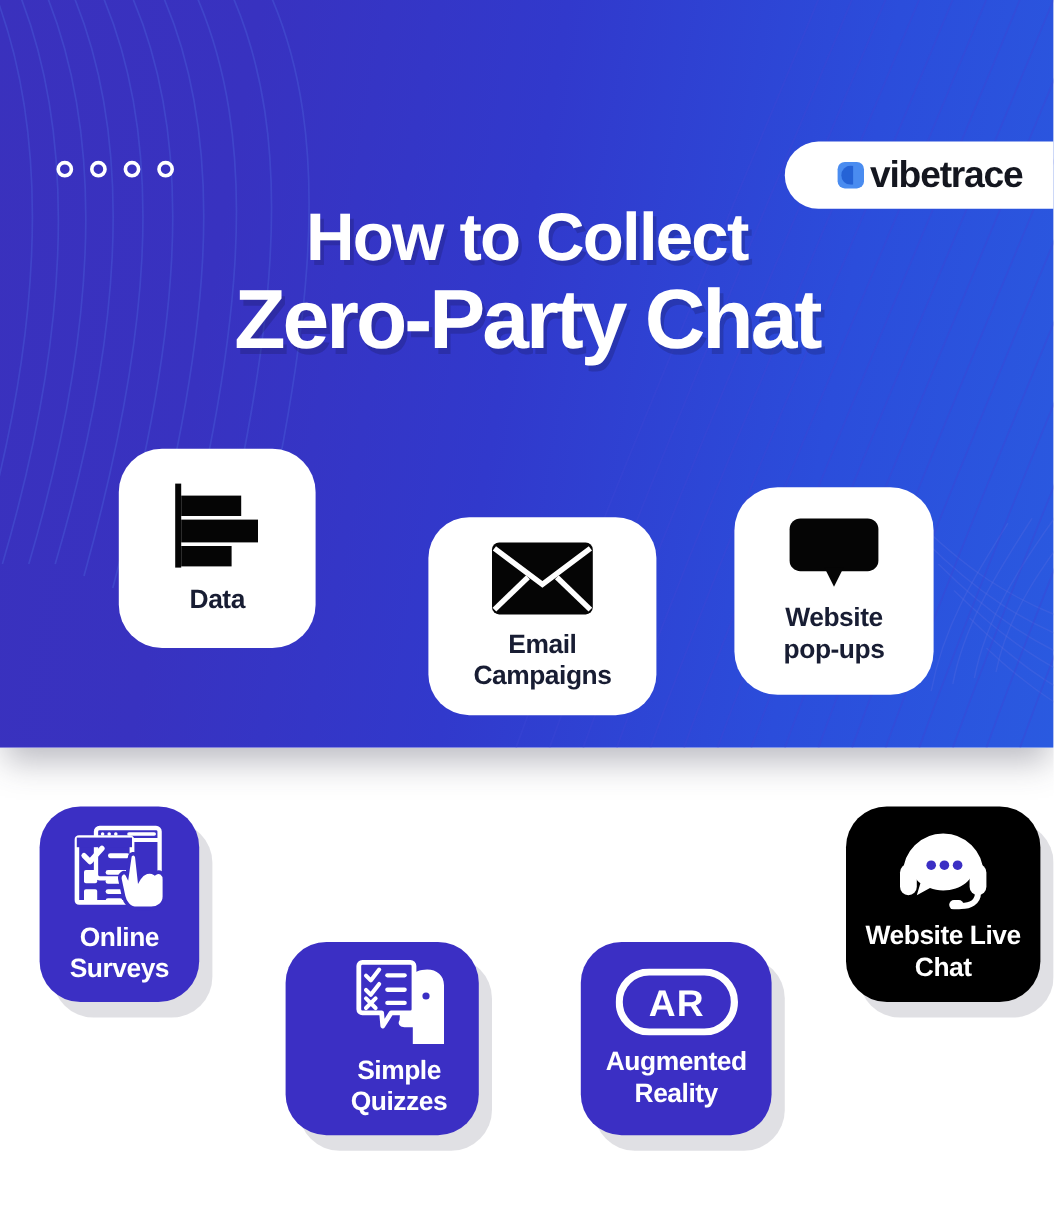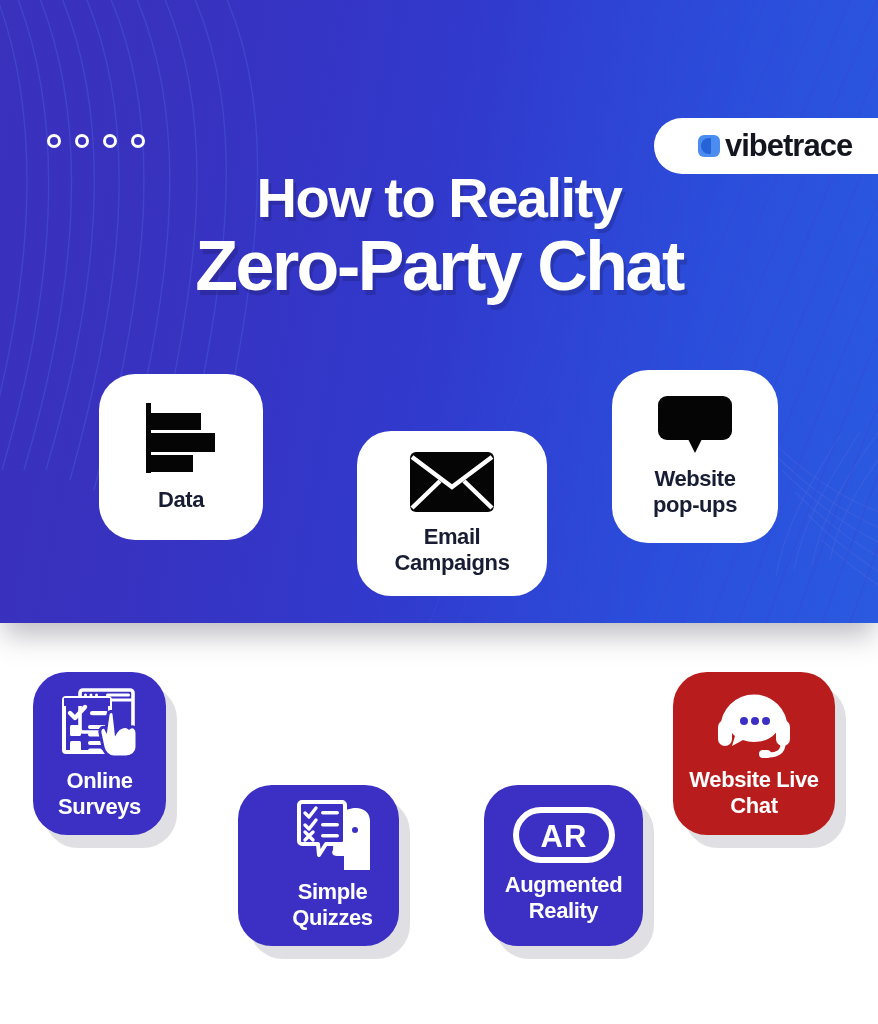--- a/index.html
+++ b/index.html
@@ -167,7 +167,7 @@
     </div>
 
     <div class="title-wrap">
-      <div class="title-line1">How to Reality</div>
+      <div class="title-line1">How to Collect</div>
       <div class="title-line2">Zero-Party Chat</div>
     </div>
 

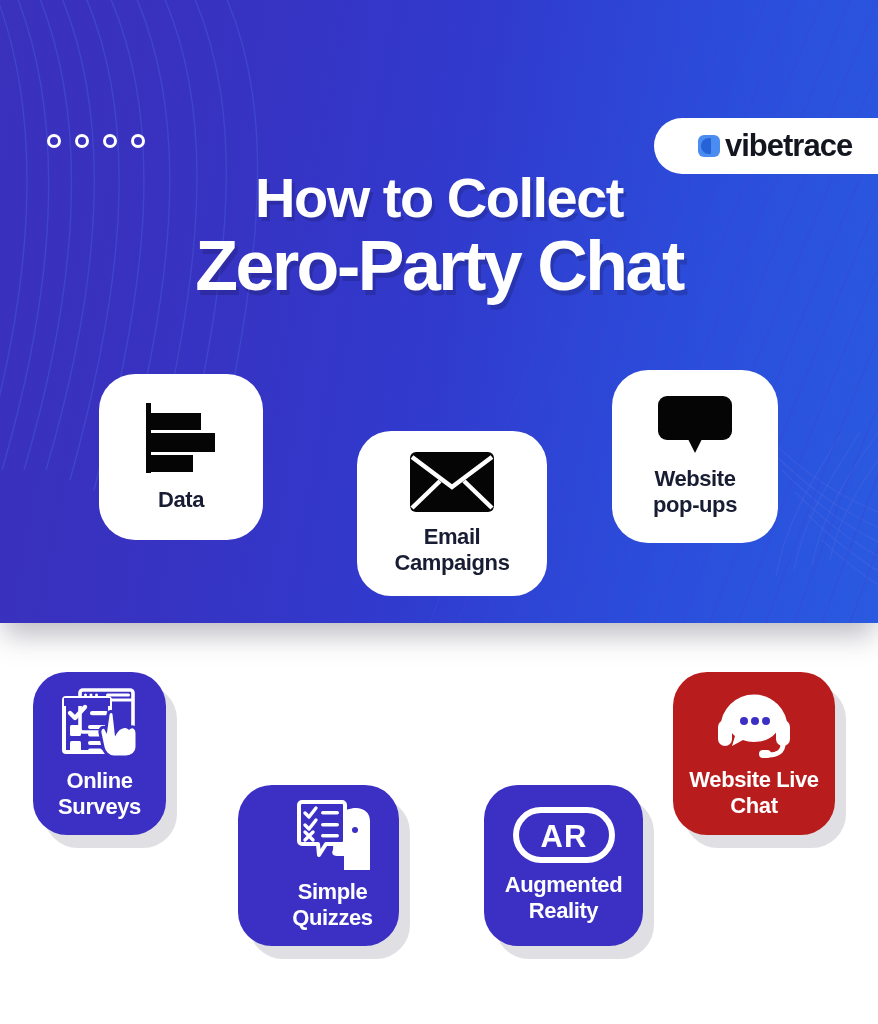--- a/index.html
+++ b/index.html
@@ -195,7 +195,7 @@
       <span class="label" style="color: rgb(24, 29, 51);">Email<br>Campaigns</span>
     </div>
 
-    <div class="wcard" id="card-popups" style="background: rgb(255, 255, 255);">
+    <div class="wcard" id="card-popups" style="background: rgb(255, 255, 255); margin-top: 36px;">
       <span class="glyph gl-popup">
         <svg width="76" height="60" viewBox="0 0 76 60">
           <rect x="1" y="1" width="74" height="44" rx="9" fill="#050505"></rect>

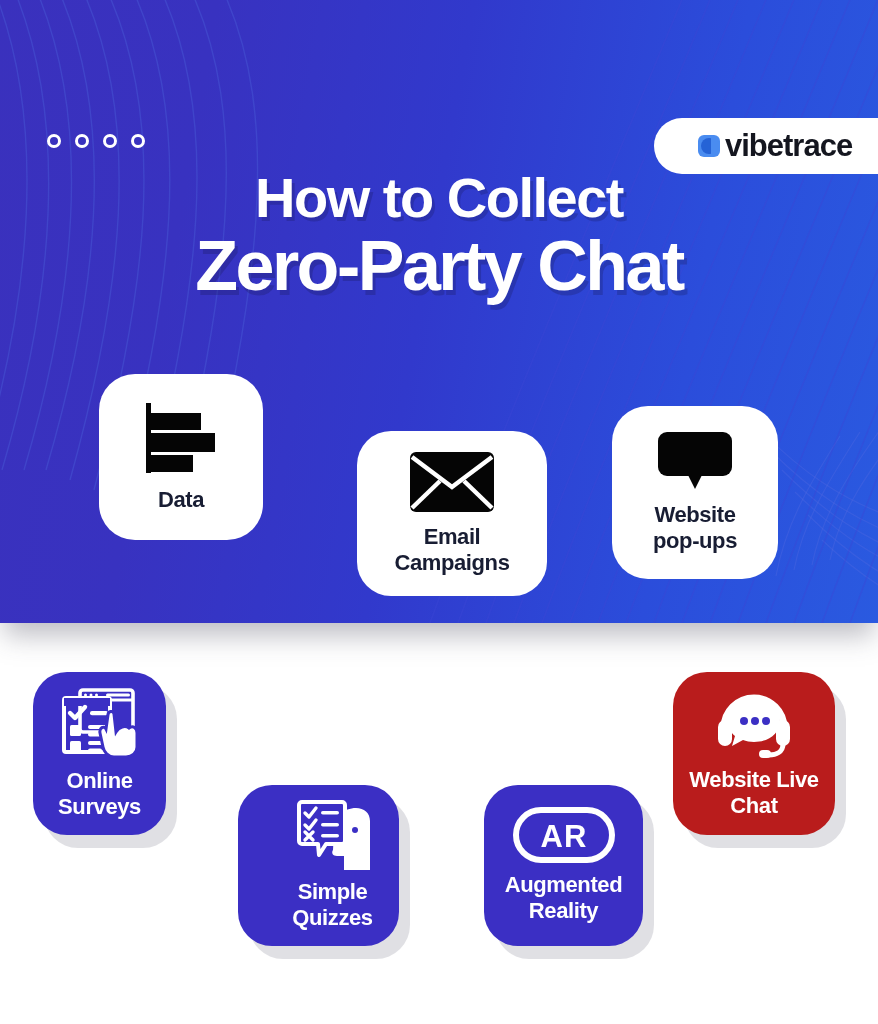--- a/index.html
+++ b/index.html
@@ -262,7 +262,7 @@
       <span class="label" style="color: rgb(255, 255, 255);">Augmented<br>Reality</span>
     </div>
 
-    <div class="bcard" id="card-chat" style="background: #b91c1c;">
+    <div class="bcard" id="card-chat" style="background: #000000; margin-left: 32px;">
       <span class="glyph gl-bottom">
         <svg width="76" height="70" viewBox="0 0 76 70">
           <path d="M8 40 a30 30 0 0 1 60 0" fill="none" stroke="#ffffff" stroke-width="7" stroke-linecap="round"></path>

